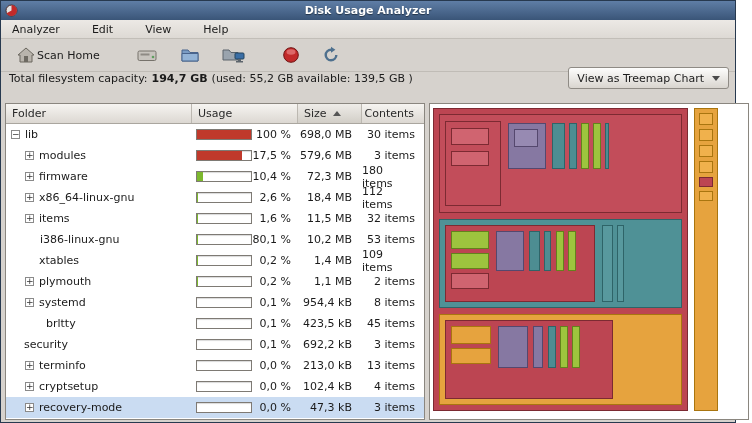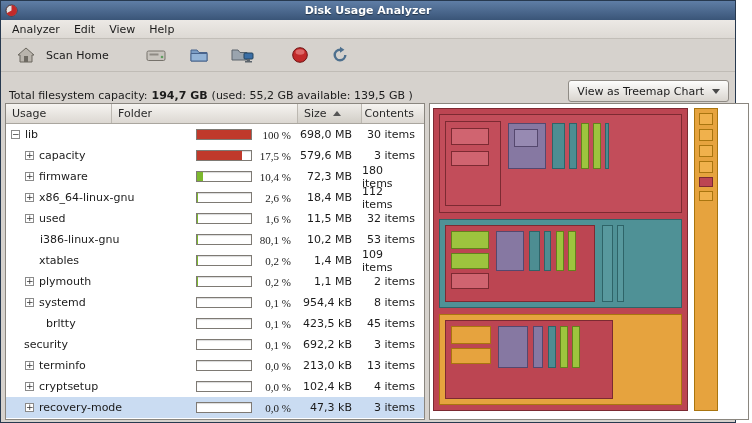--- a/index.html
+++ b/index.html
@@ -17,7 +17,7 @@
   
   .menubar { position:absolute; left:0; top:19px; width:100%; height:19px;
     background:linear-gradient(#ece9e5,#ddd9d4); border-bottom:1px solid #c2beb8;
-    display:flex; align-items:center; padding-left:4px; }
+    display:flex; align-items:center; padding-left:4px;gap:18px; }
   .menu-item { padding:2px 7px; cursor:default; }
 
   

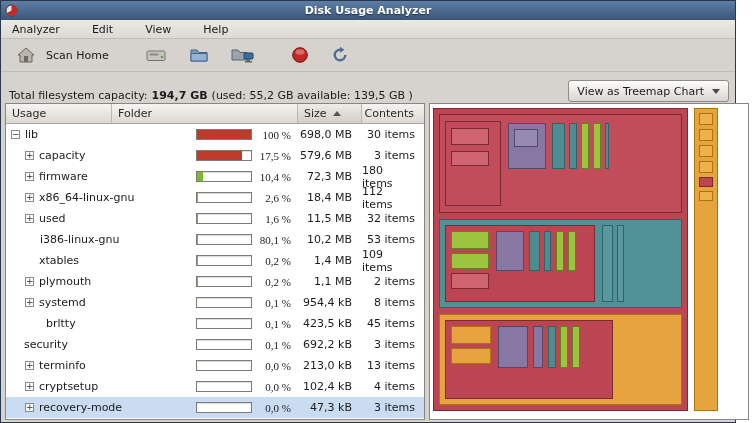--- a/index.html
+++ b/index.html
@@ -23,7 +23,7 @@
   
   .toolbar { position:absolute; left:0; top:38px; width:100%; height:33px;
     background:#d6d2cd; border-bottom:1px solid #c0bcb6; display:flex; align-items:center; padding-left:8px; }
-  .tool-btn { display:flex; align-items:center; gap:11px; padding:3px 7px; border-radius:3px; border:1px solid transparent; }
+  .tool-btn { display:flex; align-items:center; gap:2px; padding:3px 7px; border-radius:3px; border:1px solid transparent; }
   .tool-btn + .tool-btn { margin-left:6px; }
   .tool-btn.gap { margin-left:20px; }
   .tool-btn svg { display:block; }

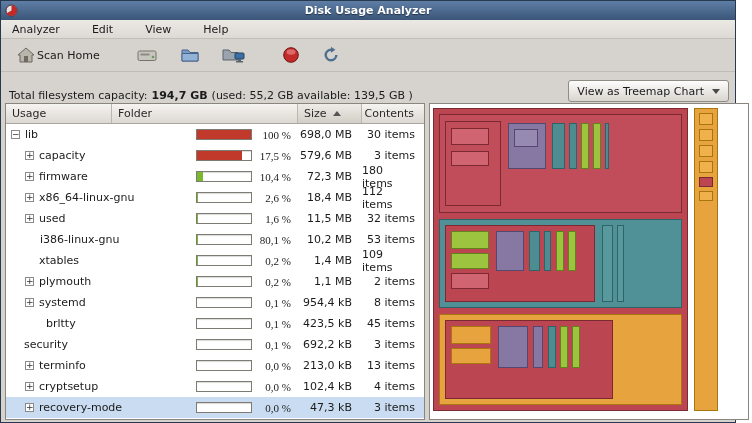--- a/index.html
+++ b/index.html
@@ -29,7 +29,7 @@
   .tool-btn svg { display:block; }
 
   
-  .infobar { position:absolute; left:0; top:71px; width:100%; height:30px; display:flex; align-items:flex-end; padding:0 6px 0 8px; }
+  .infobar { position:absolute; left:0; top:71px; width:100%; height:30px; display:flex; align-items:center; padding:0 6px 18px 8px; }
   .cap-bold { font-weight:bold; margin:0 4px; }
   .spacer { flex:1; }
   .view-select { display:flex; align-items:center; gap:8px; height:22px; padding:0 8px;

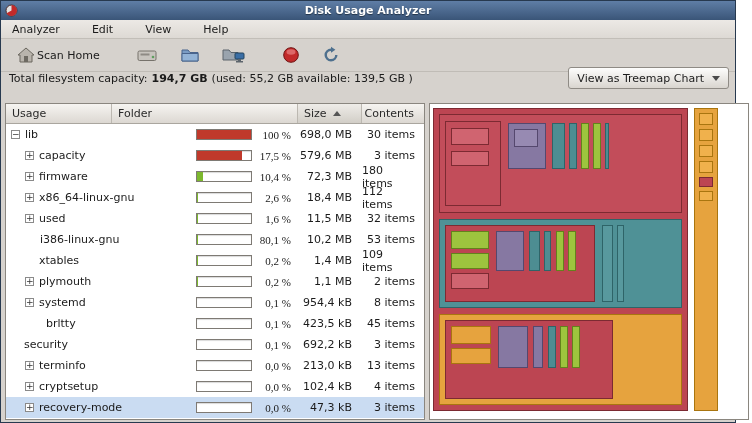--- a/index.html
+++ b/index.html
@@ -149,11 +149,11 @@
 
   <div class="tree-panel">
     <div class="thead">
+      <div class="th th-folder">
+          <span>Folder</span>
+        </div>
       <div class="th th-usage">
           <span>Usage</span>
-        </div>
-      <div class="th th-folder">
-          <span>Folder</span>
         </div>
       <div class="th th-size">
           <span>Size</span>

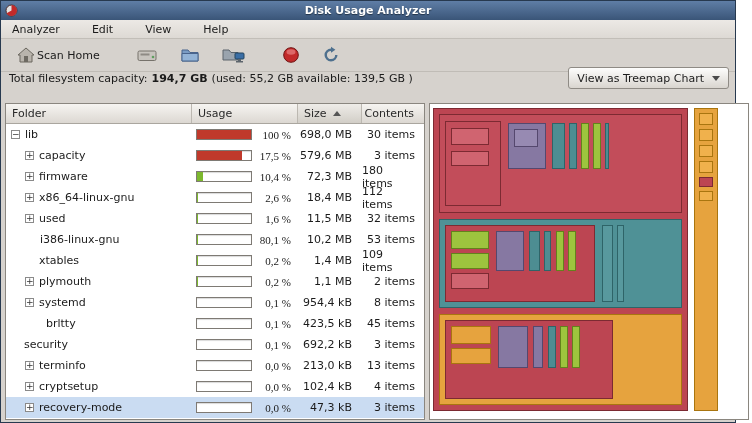--- a/index.html
+++ b/index.html
@@ -68,7 +68,7 @@
 
   .bar { width:56px; height:11px; border:1px solid #7e7a74; background:#fff; box-shadow:inset 0 1px 1px rgba(0,0,0,0.15); }
   .bar-fill { height:100%; }
-  .pct { flex:1; text-align:right; padding-right:7px;font-family:Liberation Serif, serif; }
+  .pct { flex:1; text-align:right; padding-right:7px; }
 
   
   .tm-rect { position:absolute; border:1px solid; }

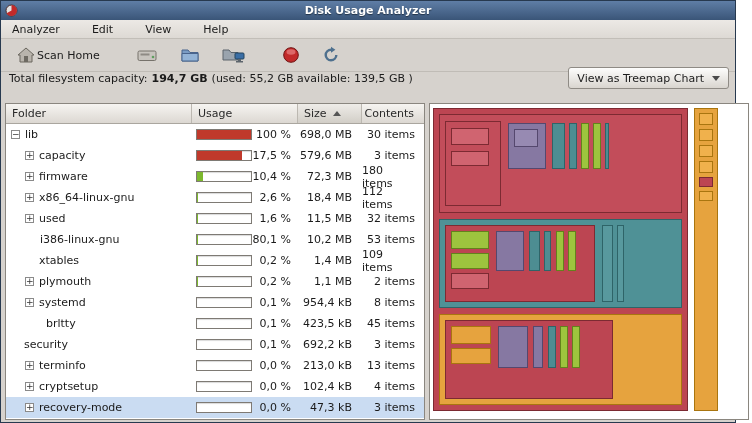--- a/index.html
+++ b/index.html
@@ -181,7 +181,7 @@
         <div class="row">
           <div class="cell c-folder" style="padding-left: 19px;">
             <span class="expander">+</span>
-            <span>capacity</span>
+            <span>modules</span>
           </div>
           <div class="cell c-usage">
             <span class="bar">

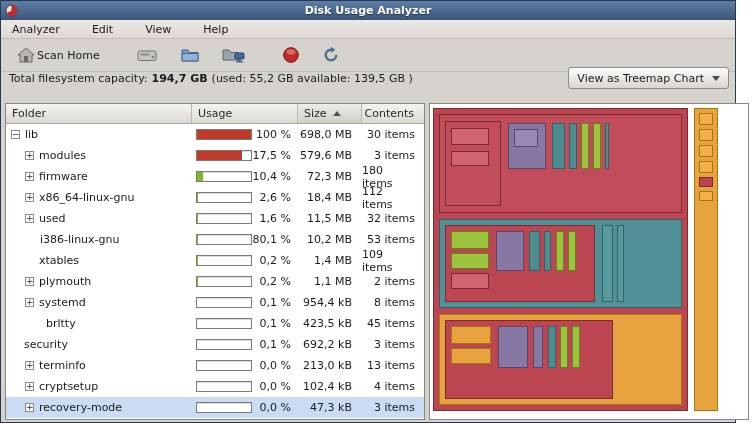--- a/index.html
+++ b/index.html
@@ -223,7 +223,7 @@
         <div class="row">
           <div class="cell c-folder" style="padding-left: 19px;">
             <span class="expander">+</span>
-            <span>used</span>
+            <span>items</span>
           </div>
           <div class="cell c-usage">
             <span class="bar">

